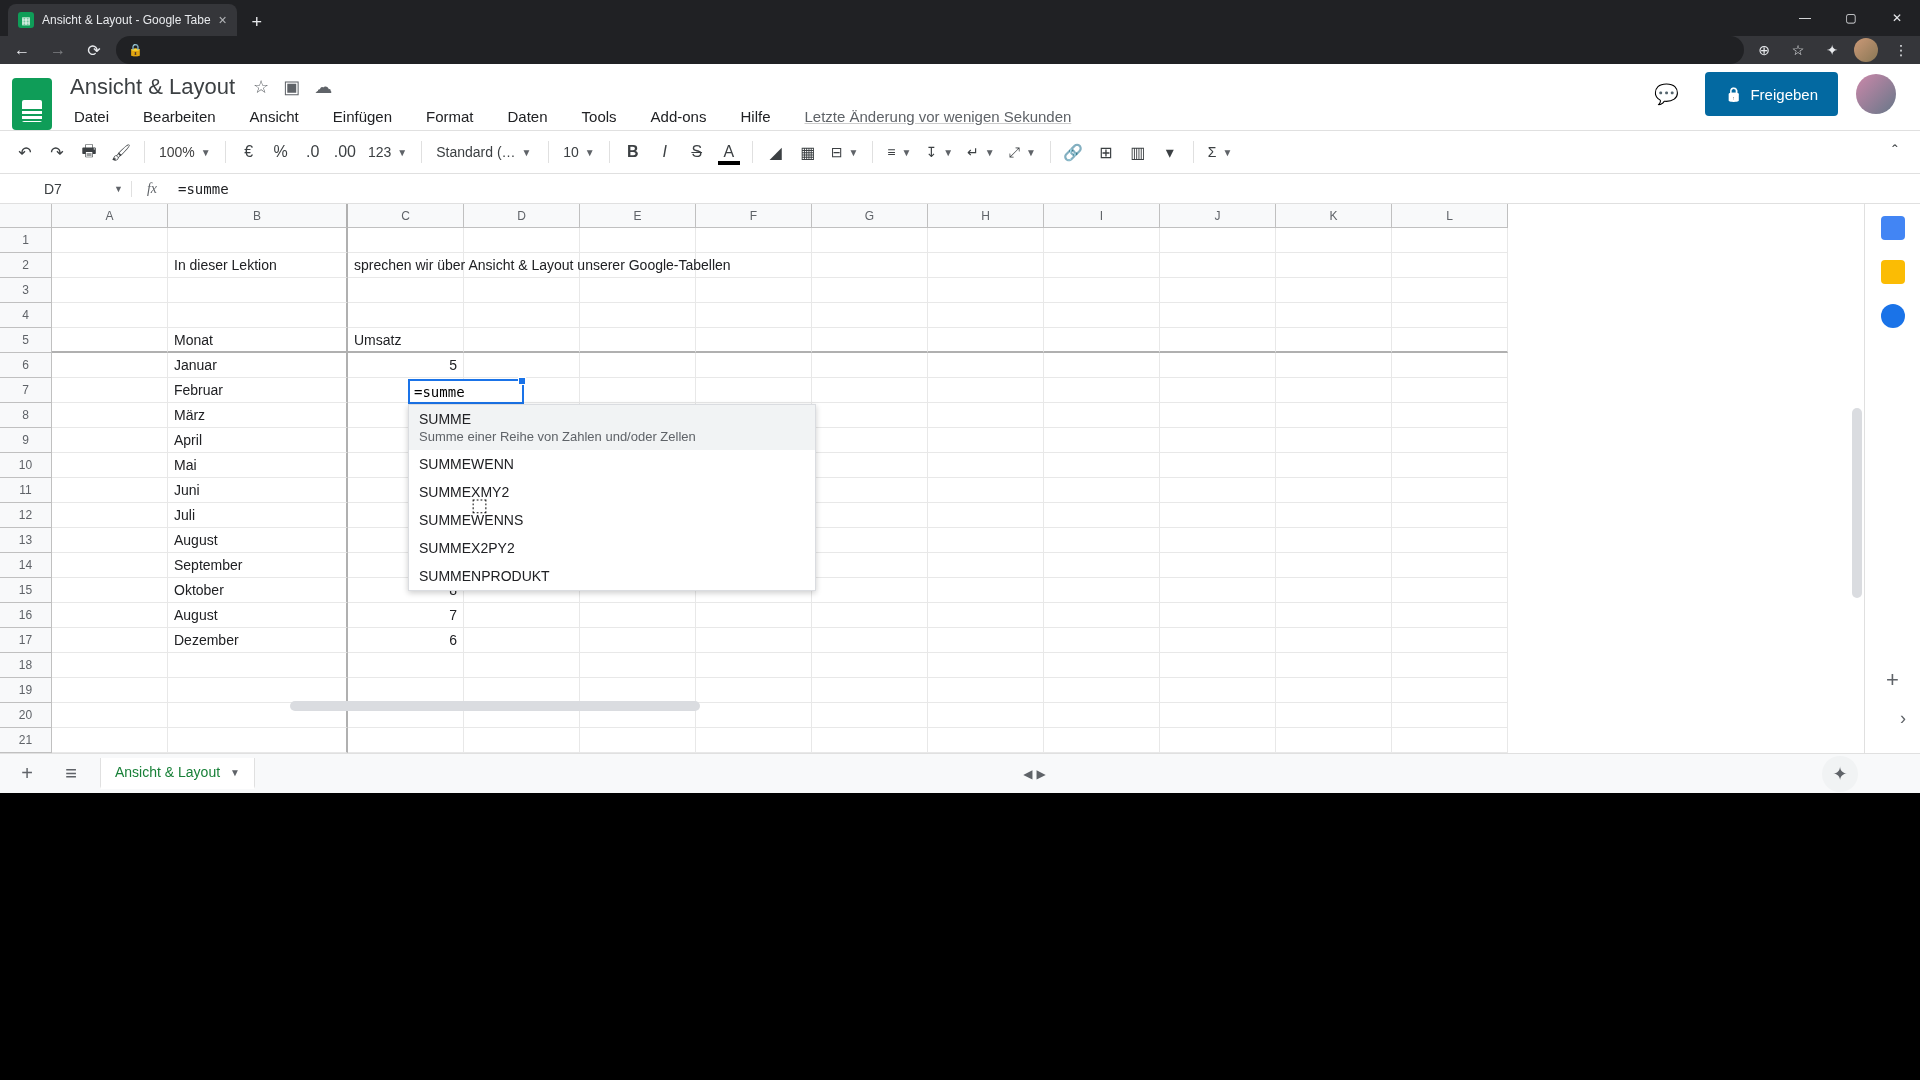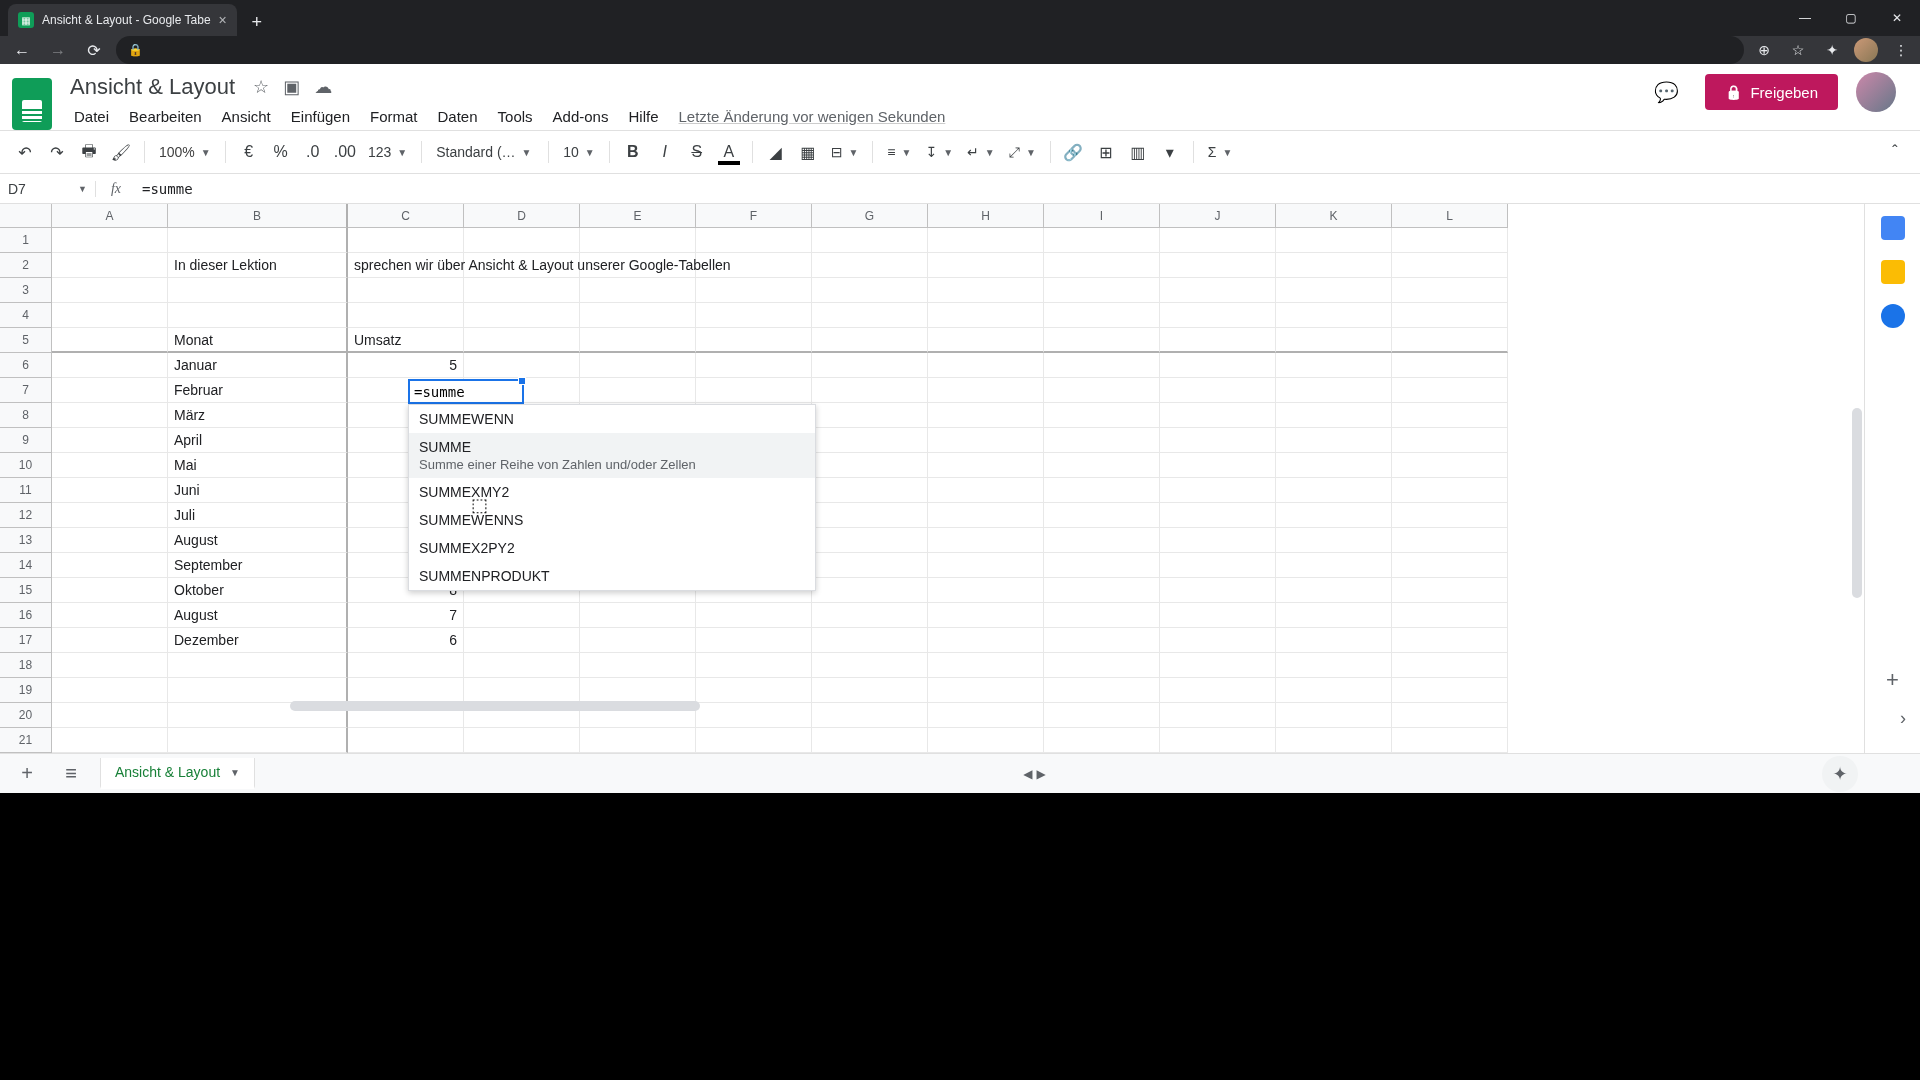--- a/index.html
+++ b/index.html
@@ -61,7 +61,7 @@
   .last-edit { color:#5f6368; font-size:15px; padding:4px 8px; text-decoration:underline; text-decoration-color:#ccc;}
   .header-right { margin-left:auto; display:flex; align-items:center; gap:18px; padding-right:8px;}
   .comment-icon { width:40px; height:40px; border-radius:50%; display:flex; align-items:center; justify-content:center; font-size:20px; color:#5f6368;}
-  .share-btn { background:#be185d; color:#fff; border:none; border-radius:4px; height:36px; padding:0 20px; font-size:15px; font-weight:500; display:flex; align-items:center; gap:8px;}
+  .share-btn { background:#0369a1; color:#fff; border:none; border-radius:4px; height:44px; padding:0 20px; font-size:15px; font-weight:500; display:flex; align-items:center; gap:8px;}
   .share-btn::before { content:"🔒"; filter:grayscale(1) brightness(3); font-size:14px;}
   .avatar-big { width:40px; height:40px; border-radius:50%; background:linear-gradient(135deg,#c8a,#678); background-size:cover;}
 

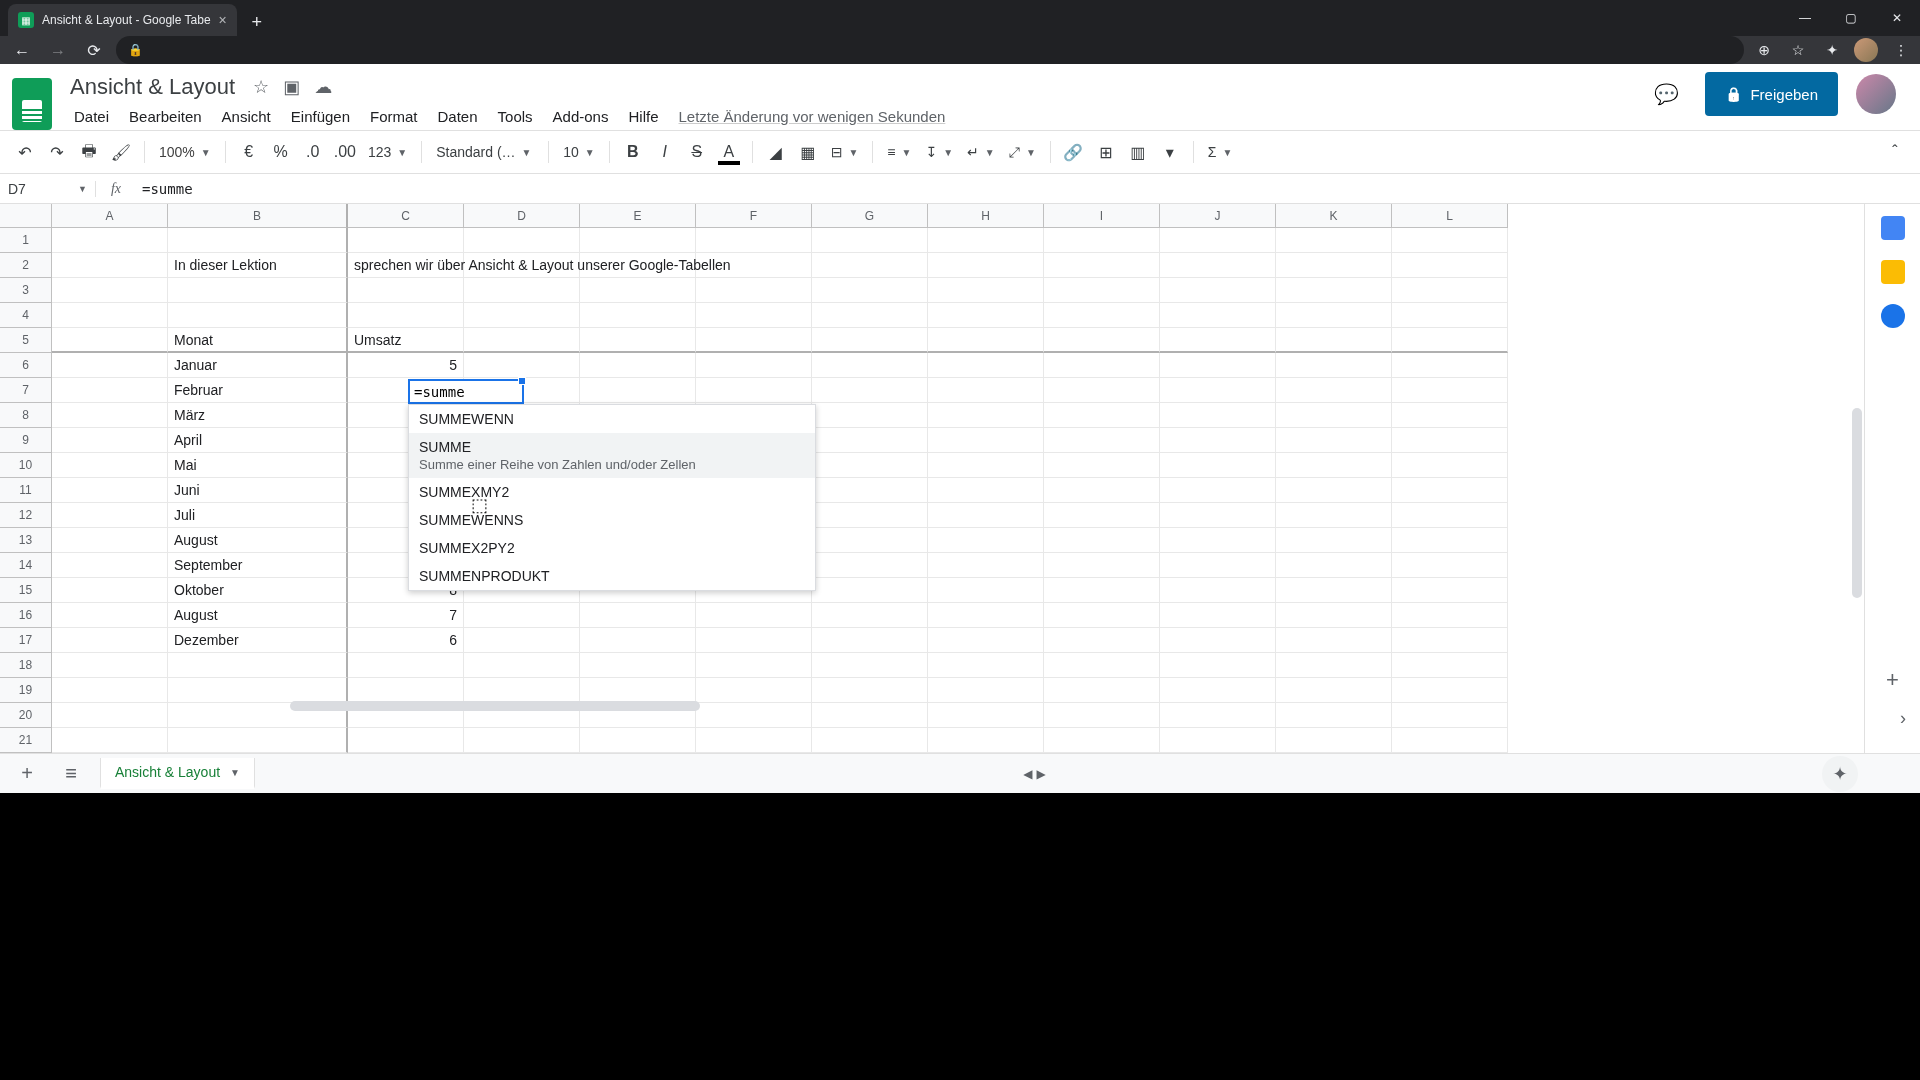--- a/index.html
+++ b/index.html
@@ -56,7 +56,7 @@
   .title-row { display:flex; align-items:center; gap:14px;}
   .doc-title { font-size:22px; color:#3c4043; padding:2px 4px;}
   .title-icons { display:flex; gap:14px; color:#5f6368; font-size:18px;}
-  .menubar { display:flex; gap:4px; font-size:15px; color:#202124;text-align:right;}
+  .menubar { display:flex; gap:18px; font-size:15px; color:#202124;text-align:right;}
   .menubar span { padding:4px 8px; cursor:pointer;}
   .last-edit { color:#5f6368; font-size:15px; padding:4px 8px; text-decoration:underline; text-decoration-color:#ccc;}
   .header-right { margin-left:auto; display:flex; align-items:center; gap:18px; padding-right:8px;}

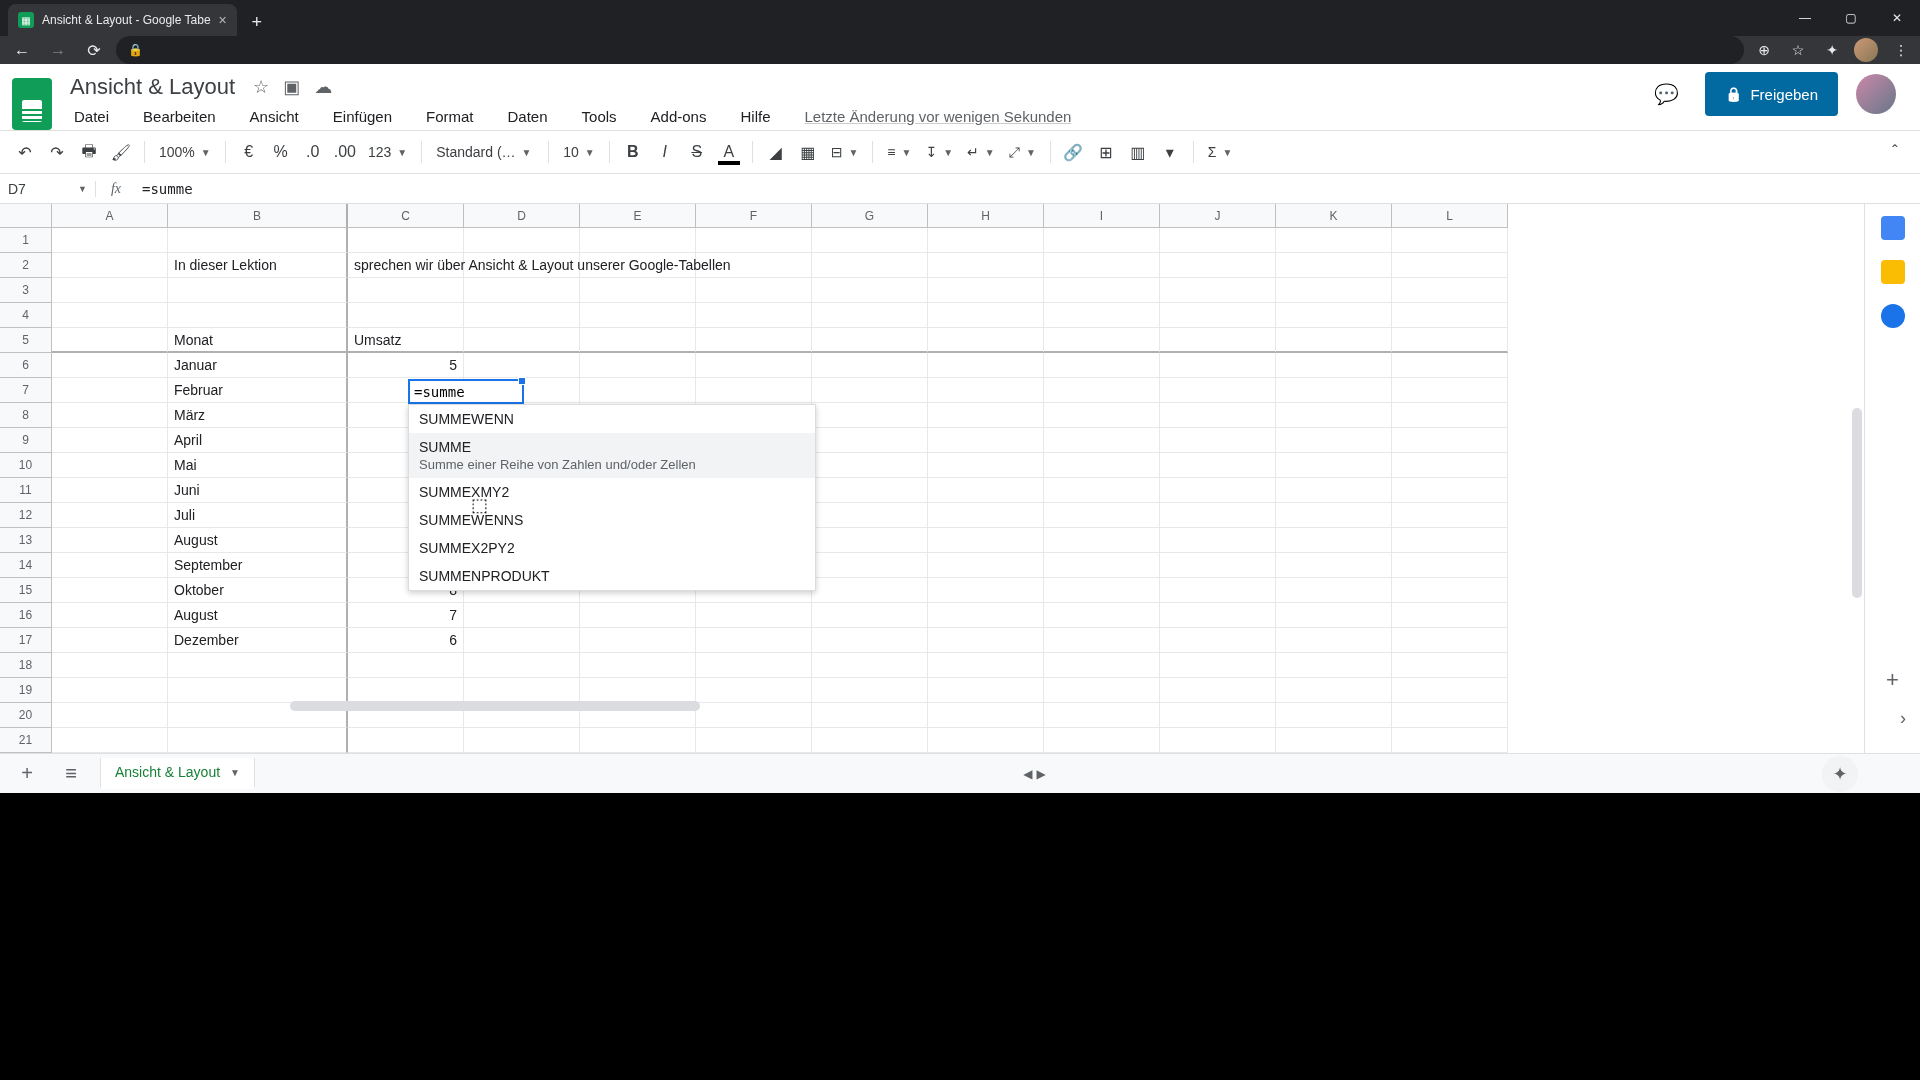--- a/index.html
+++ b/index.html
@@ -78,7 +78,7 @@
 
   
   .fxbar { height:30px; border-bottom:1px solid var(--border); display:flex; align-items:center; font-size:14px;}
-  .namebox { width:96px; border-right:1px solid var(--border); padding:0 8px; display:flex; align-items:center; justify-content:space-between; color:#3c4043;}
+  .namebox { width:96px; border-right:1px solid var(--border); padding:0 8px; display:flex; align-items:center; justify-content:space-between; color:#3c4043;margin-left:36px;}
   .namebox .caret { font-size:9px; color:#5f6368;}
   .fx-icon { width:40px; display:flex; align-items:center; justify-content:center; font-style:italic; color:#5f6368; font-family:serif;text-align:center;}
   .formula-input { flex:1; padding:0 6px; font-family:Consolas,monospace; font-size:14px; color:#202124;}

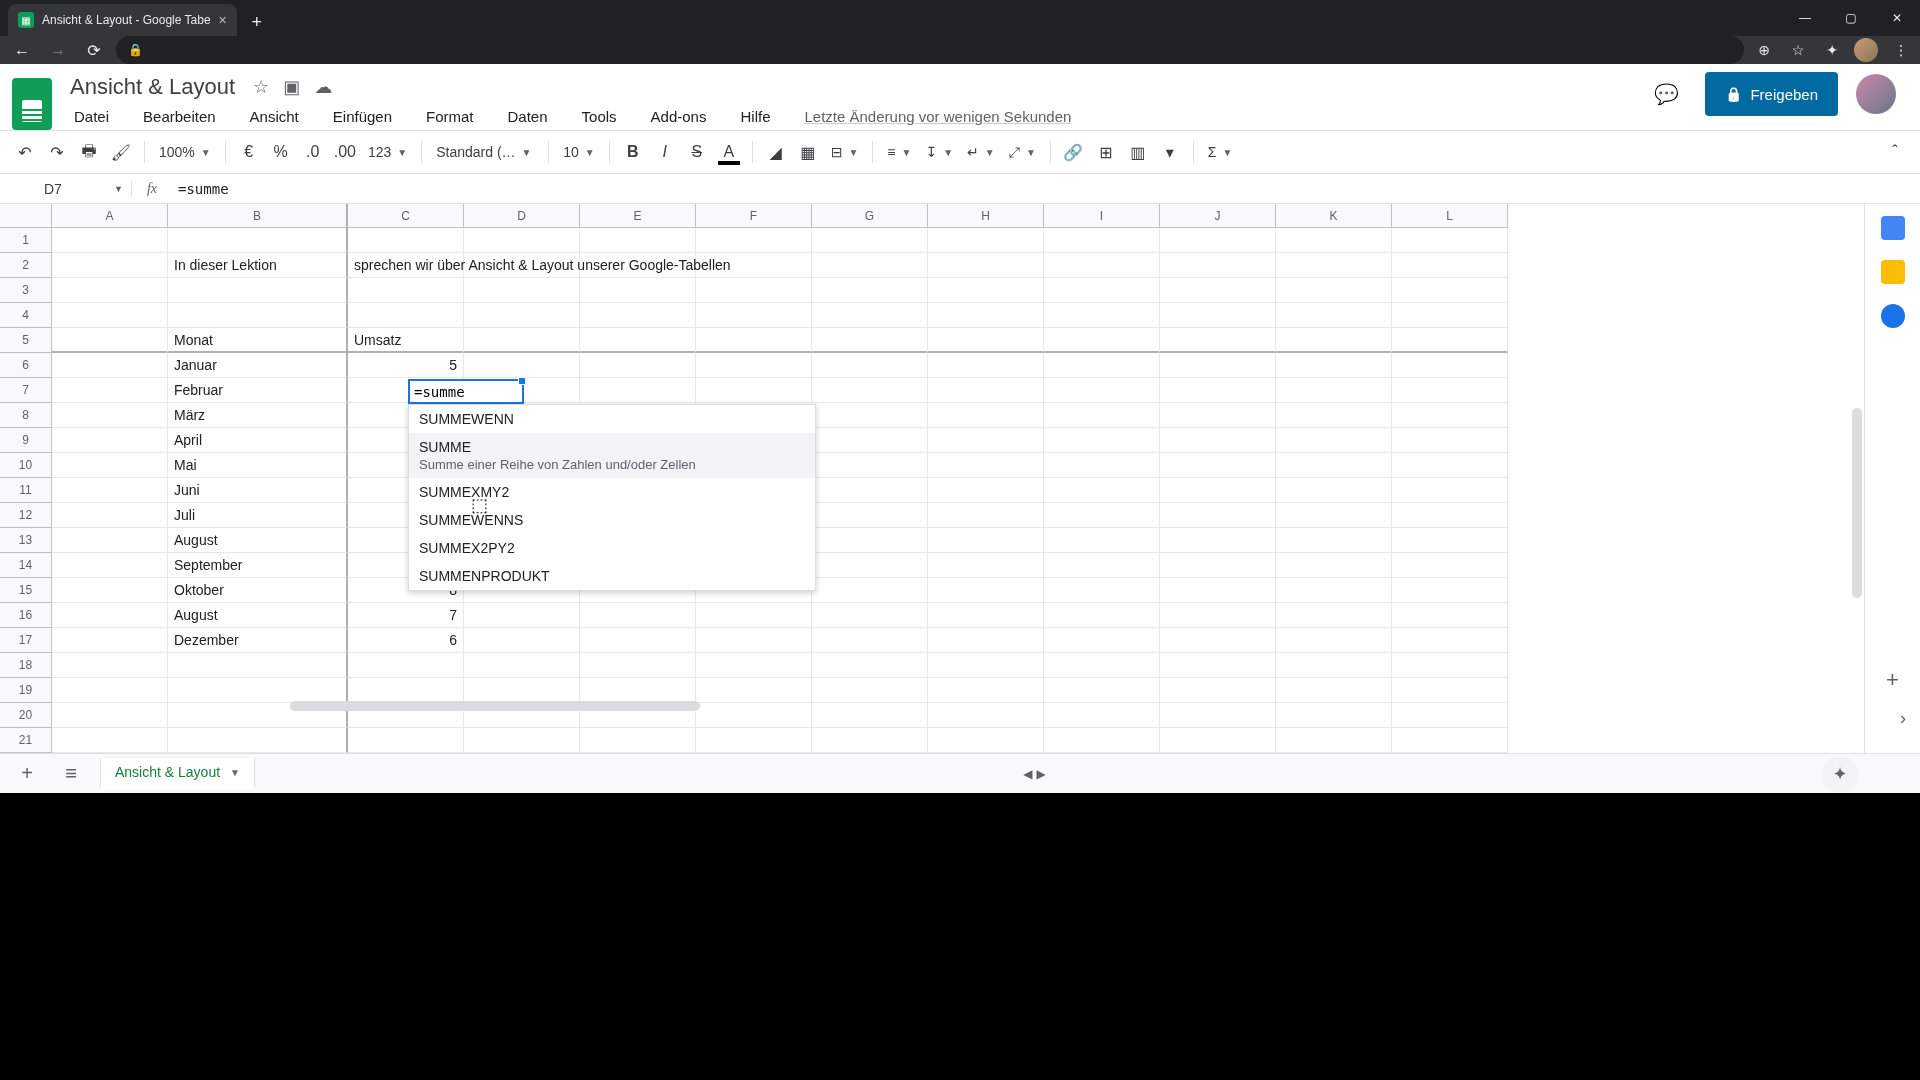--- a/index.html
+++ b/index.html
@@ -592,11 +592,11 @@
         </div>
 
         <div class="ac-dropdown">
-          <div class="ac-item"><span class="fn">SUMMEWENN</span></div>
           <div class="ac-item sel">
             <div class="fn">SUMME</div>
             <div class="desc">Summe einer Reihe von Zahlen und/oder Zellen</div>
           </div>
+          <div class="ac-item"><span class="fn">SUMMEWENN</span></div>
           <div class="ac-item"><span class="fn">SUMMEXMY2</span></div>
           <div class="ac-item"><span class="fn">SUMMEWENNS</span></div>
           <div class="ac-item"><span class="fn">SUMMEX2PY2</span></div>

